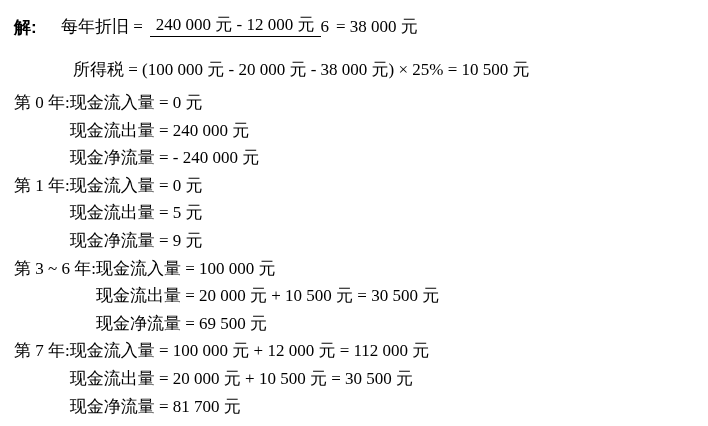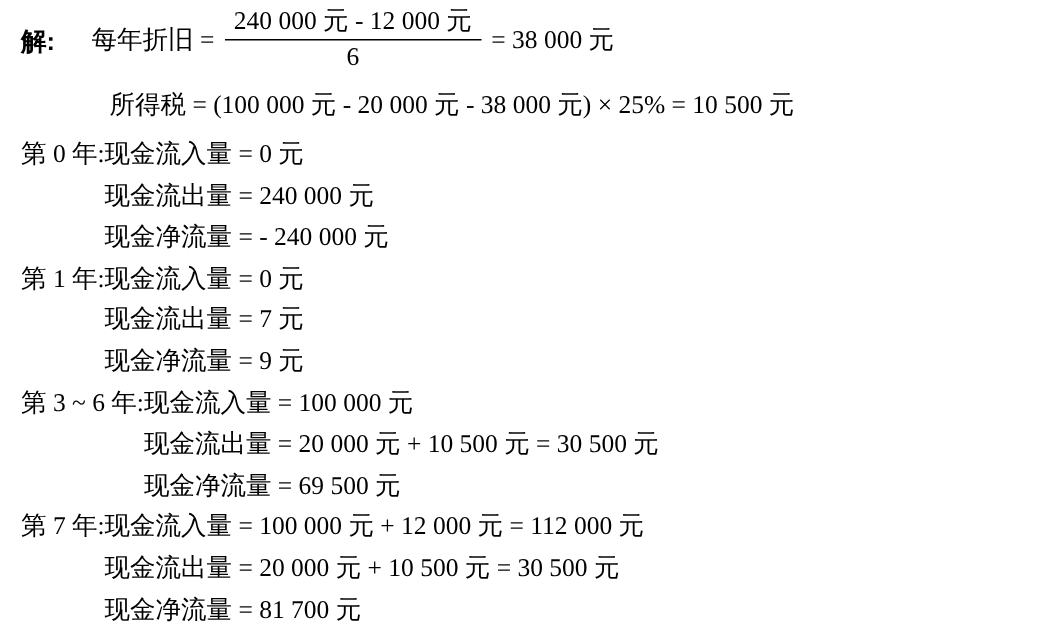--- a/index.html
+++ b/index.html
@@ -40,7 +40,7 @@
   }
   .frac {
     display: inline-flex;
-    flex-direction: column;
+    flex-direction: row;
     align-items: center;
     text-align: center;
     line-height: 1.15;

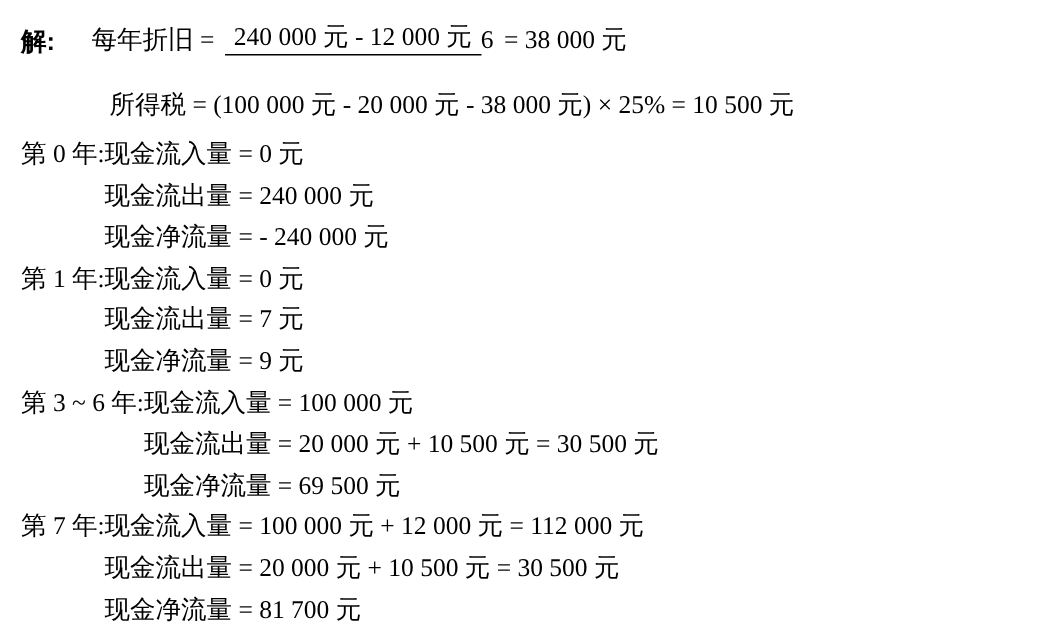--- a/index.html
+++ b/index.html
@@ -107,7 +107,7 @@
       <span class="year-label">第 1 年:</span>
       <span class="year-text">现金流入量 = 0 元</span>
       <span class="spacer-cell"></span>
-      <span class="year-text">现金流出量 = 7 元</span>
+      <span class="year-text">现金流出量 = 5 元</span>
       <span class="spacer-cell"></span>
       <span class="year-text">现金净流量 = 9 元</span>
     </div>

